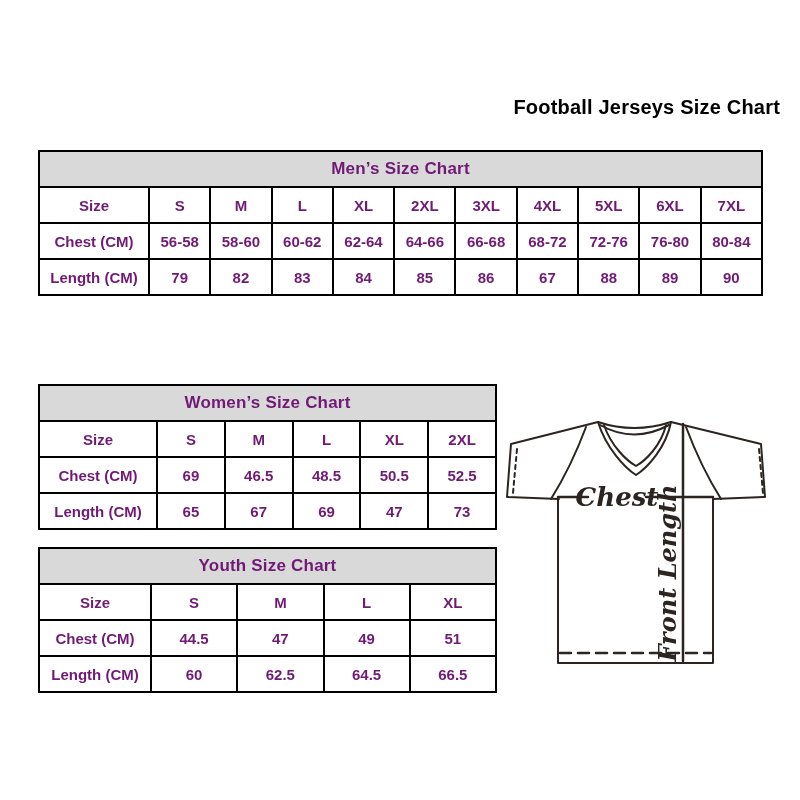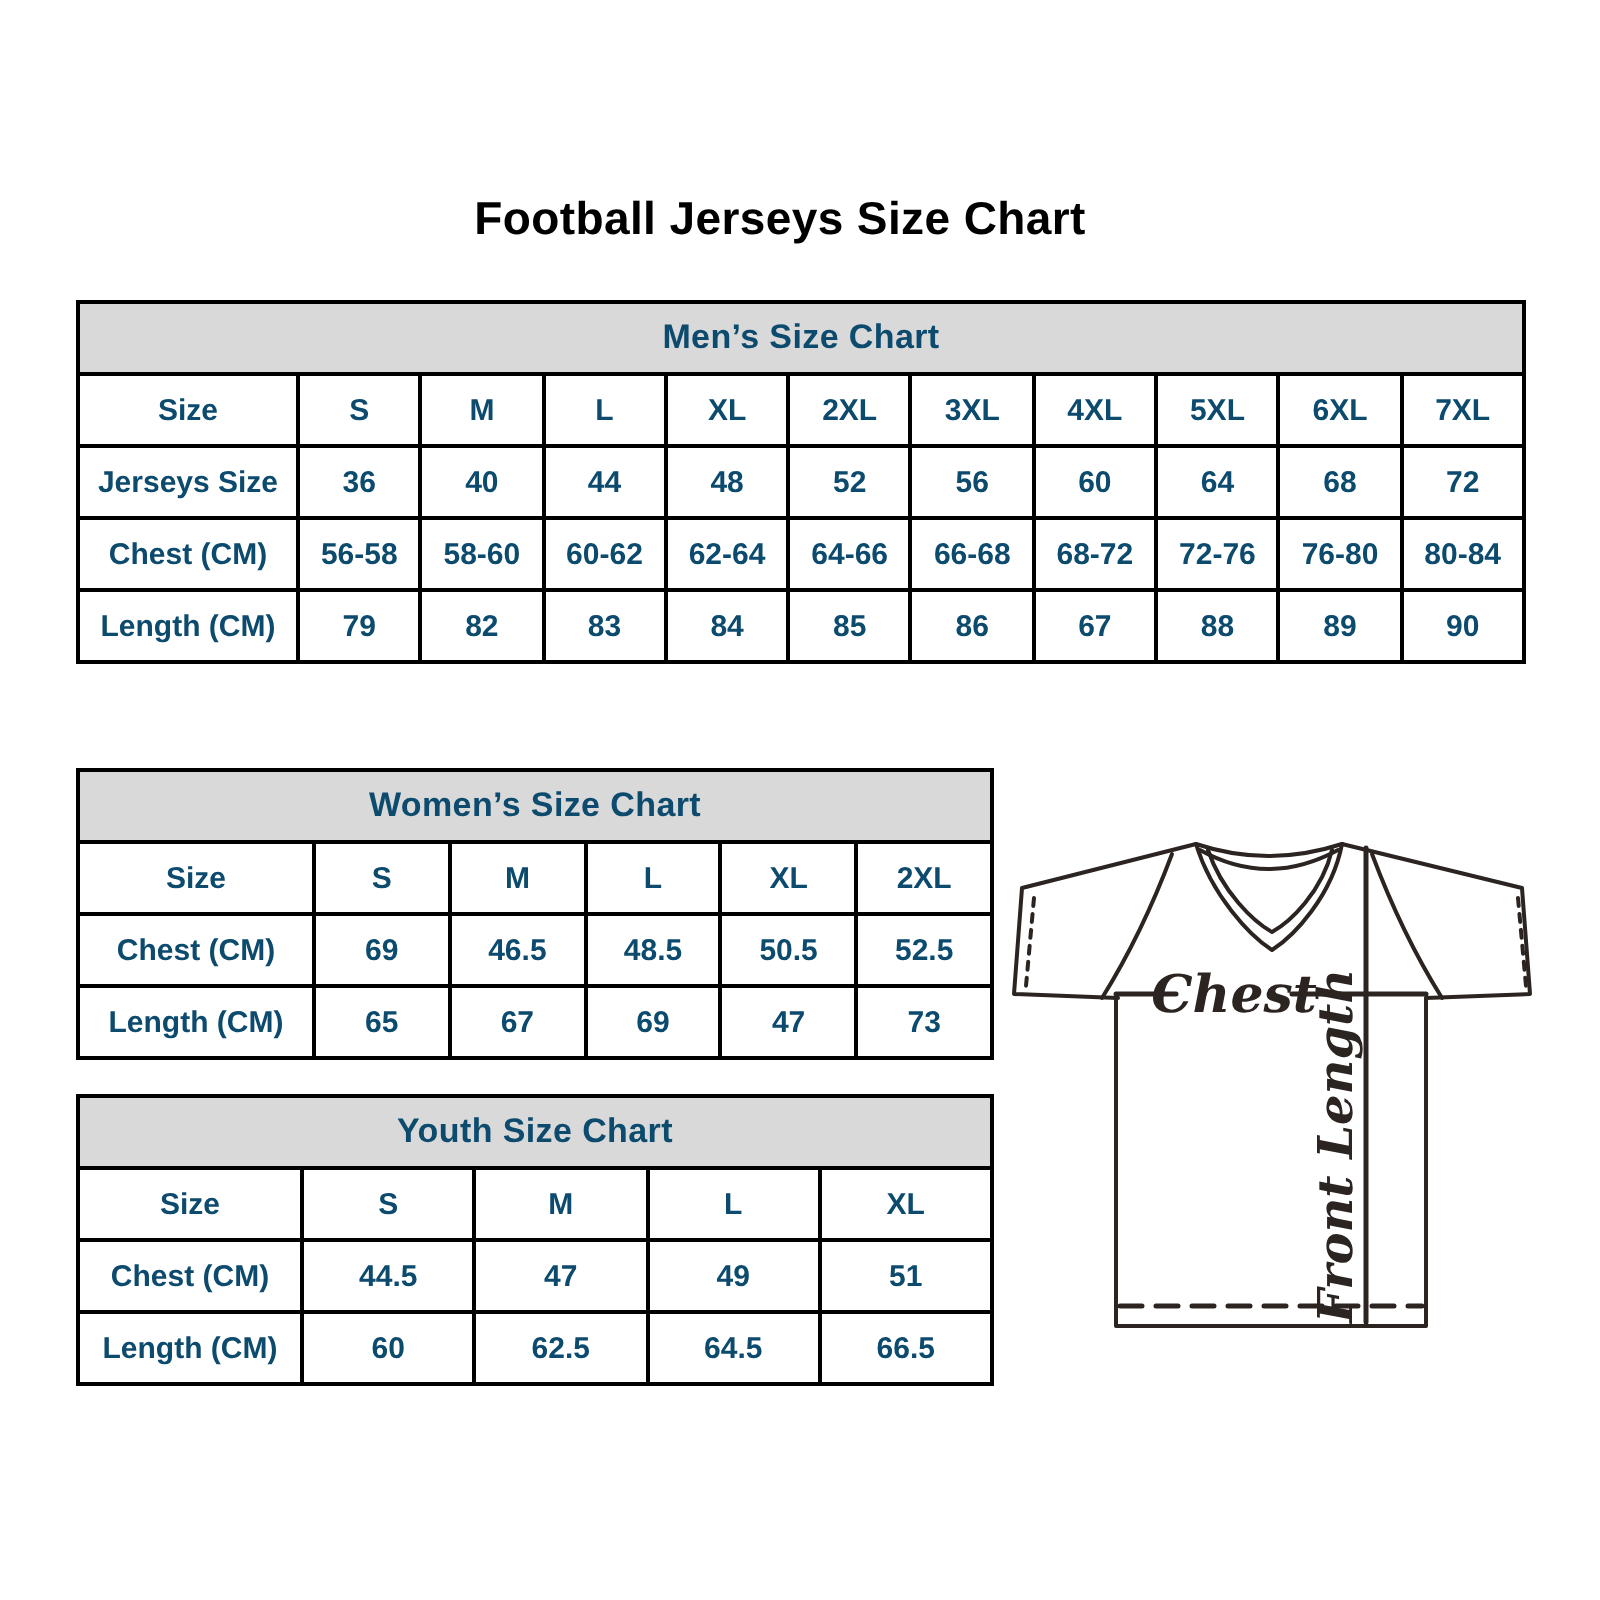--- a/index.html
+++ b/index.html
@@ -12,7 +12,7 @@
 
   .title{
     position:absolute;top:96px;left:0;width:780px;margin:0;
-    text-align:center;font-size:23px;font-weight:bold;color:#000;
+    text-align:right;font-size:20px;font-weight:bold;color:#000;
     letter-spacing:0.2px;
   }
 

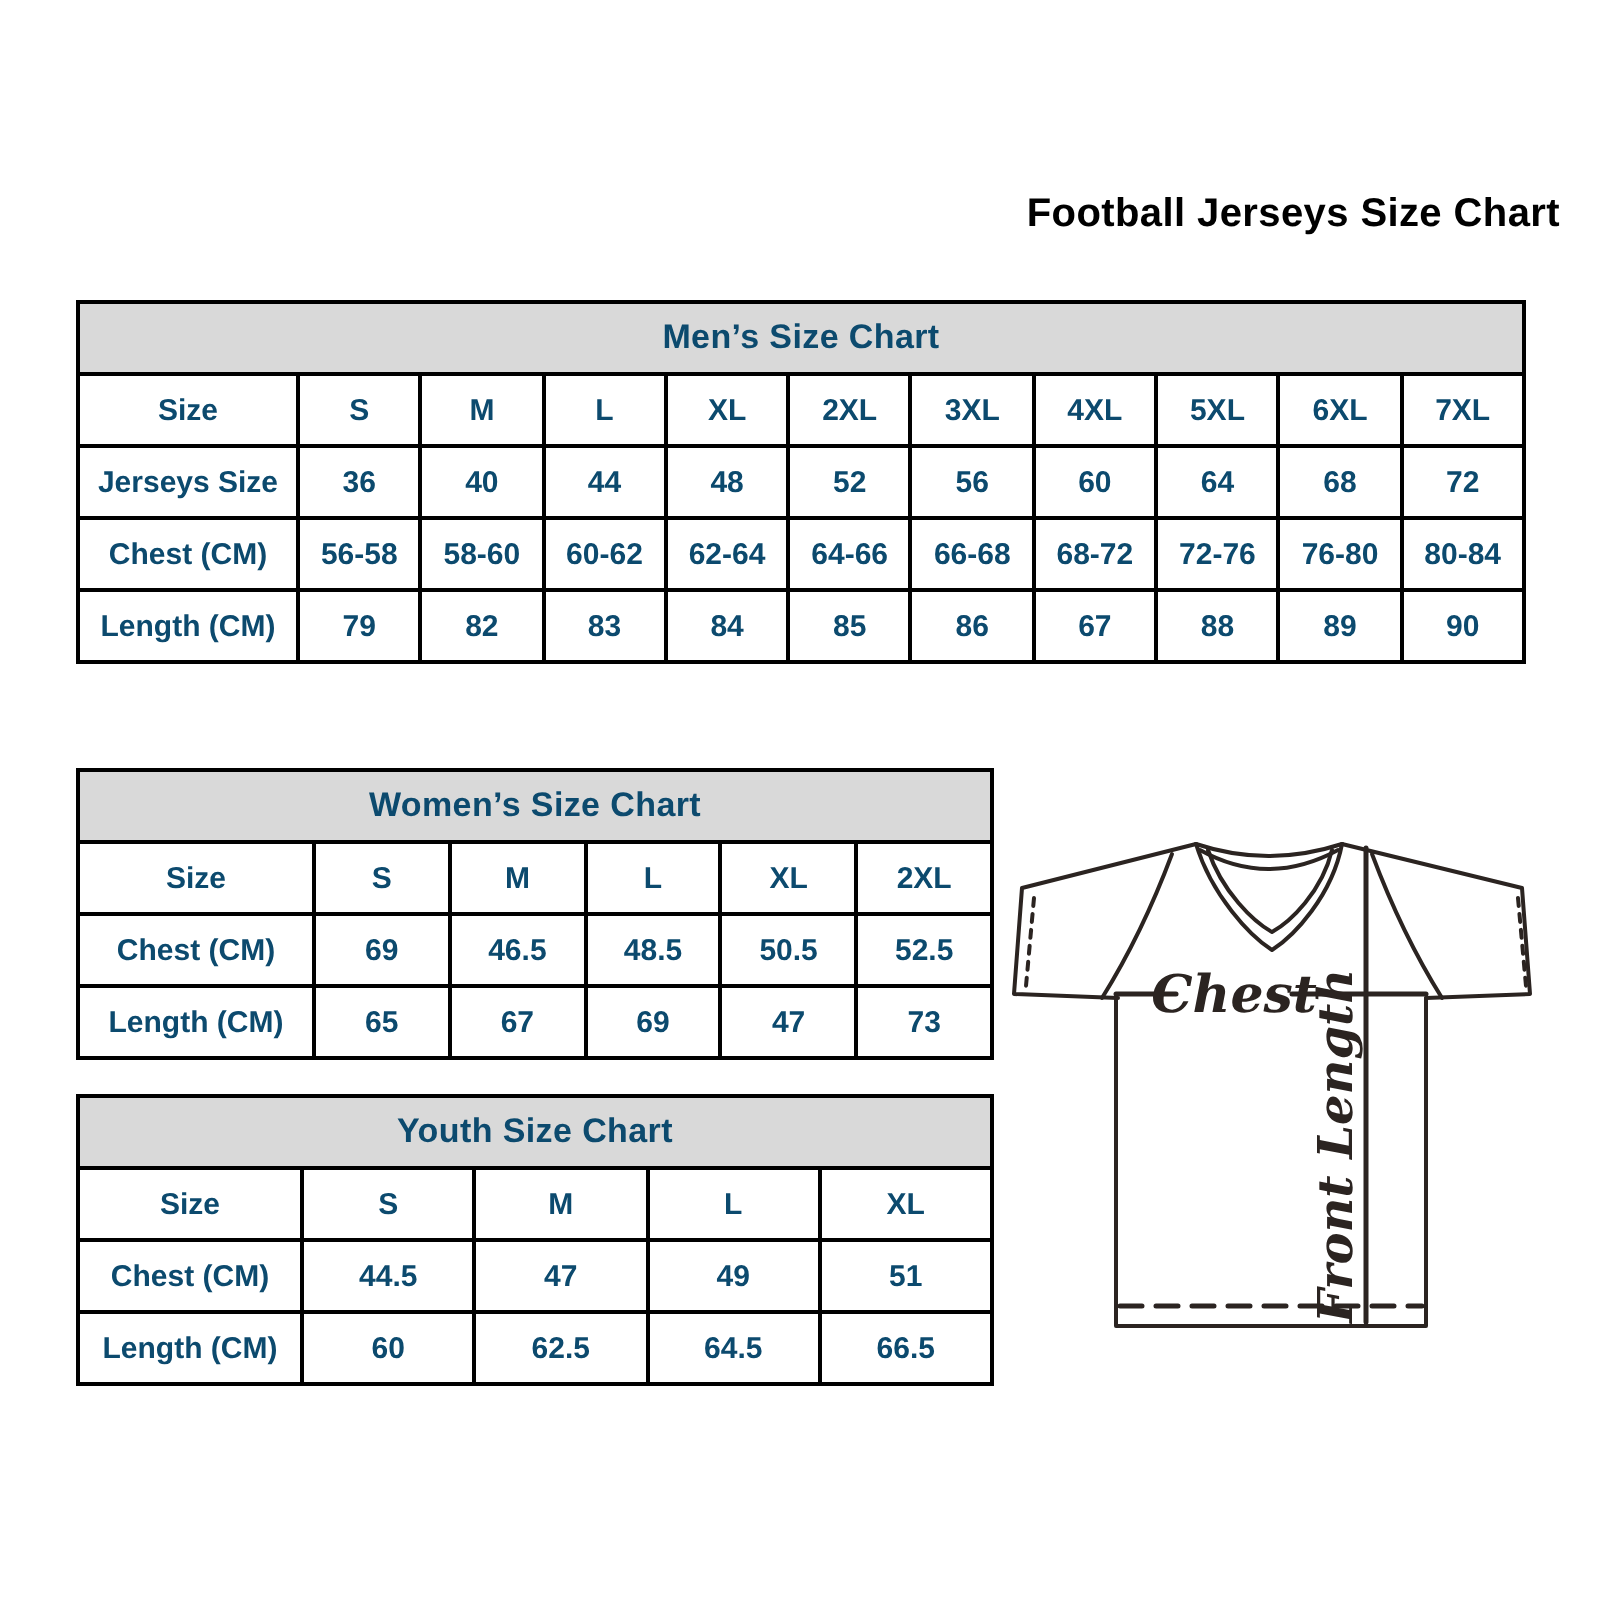--- a/index.html
+++ b/index.html
@@ -18,7 +18,7 @@
 
   table.size-table{
     position:absolute;border-collapse:collapse;table-layout:fixed;
-    font-family:"Liberation Sans",sans-serif;font-weight:bold;color:#0c4a6e;
+    font-family:"Liberation Sans",sans-serif;font-weight:bold;color:#701a75;
     text-align:center;background:#fff;
   }
   table.size-table th, table.size-table td{

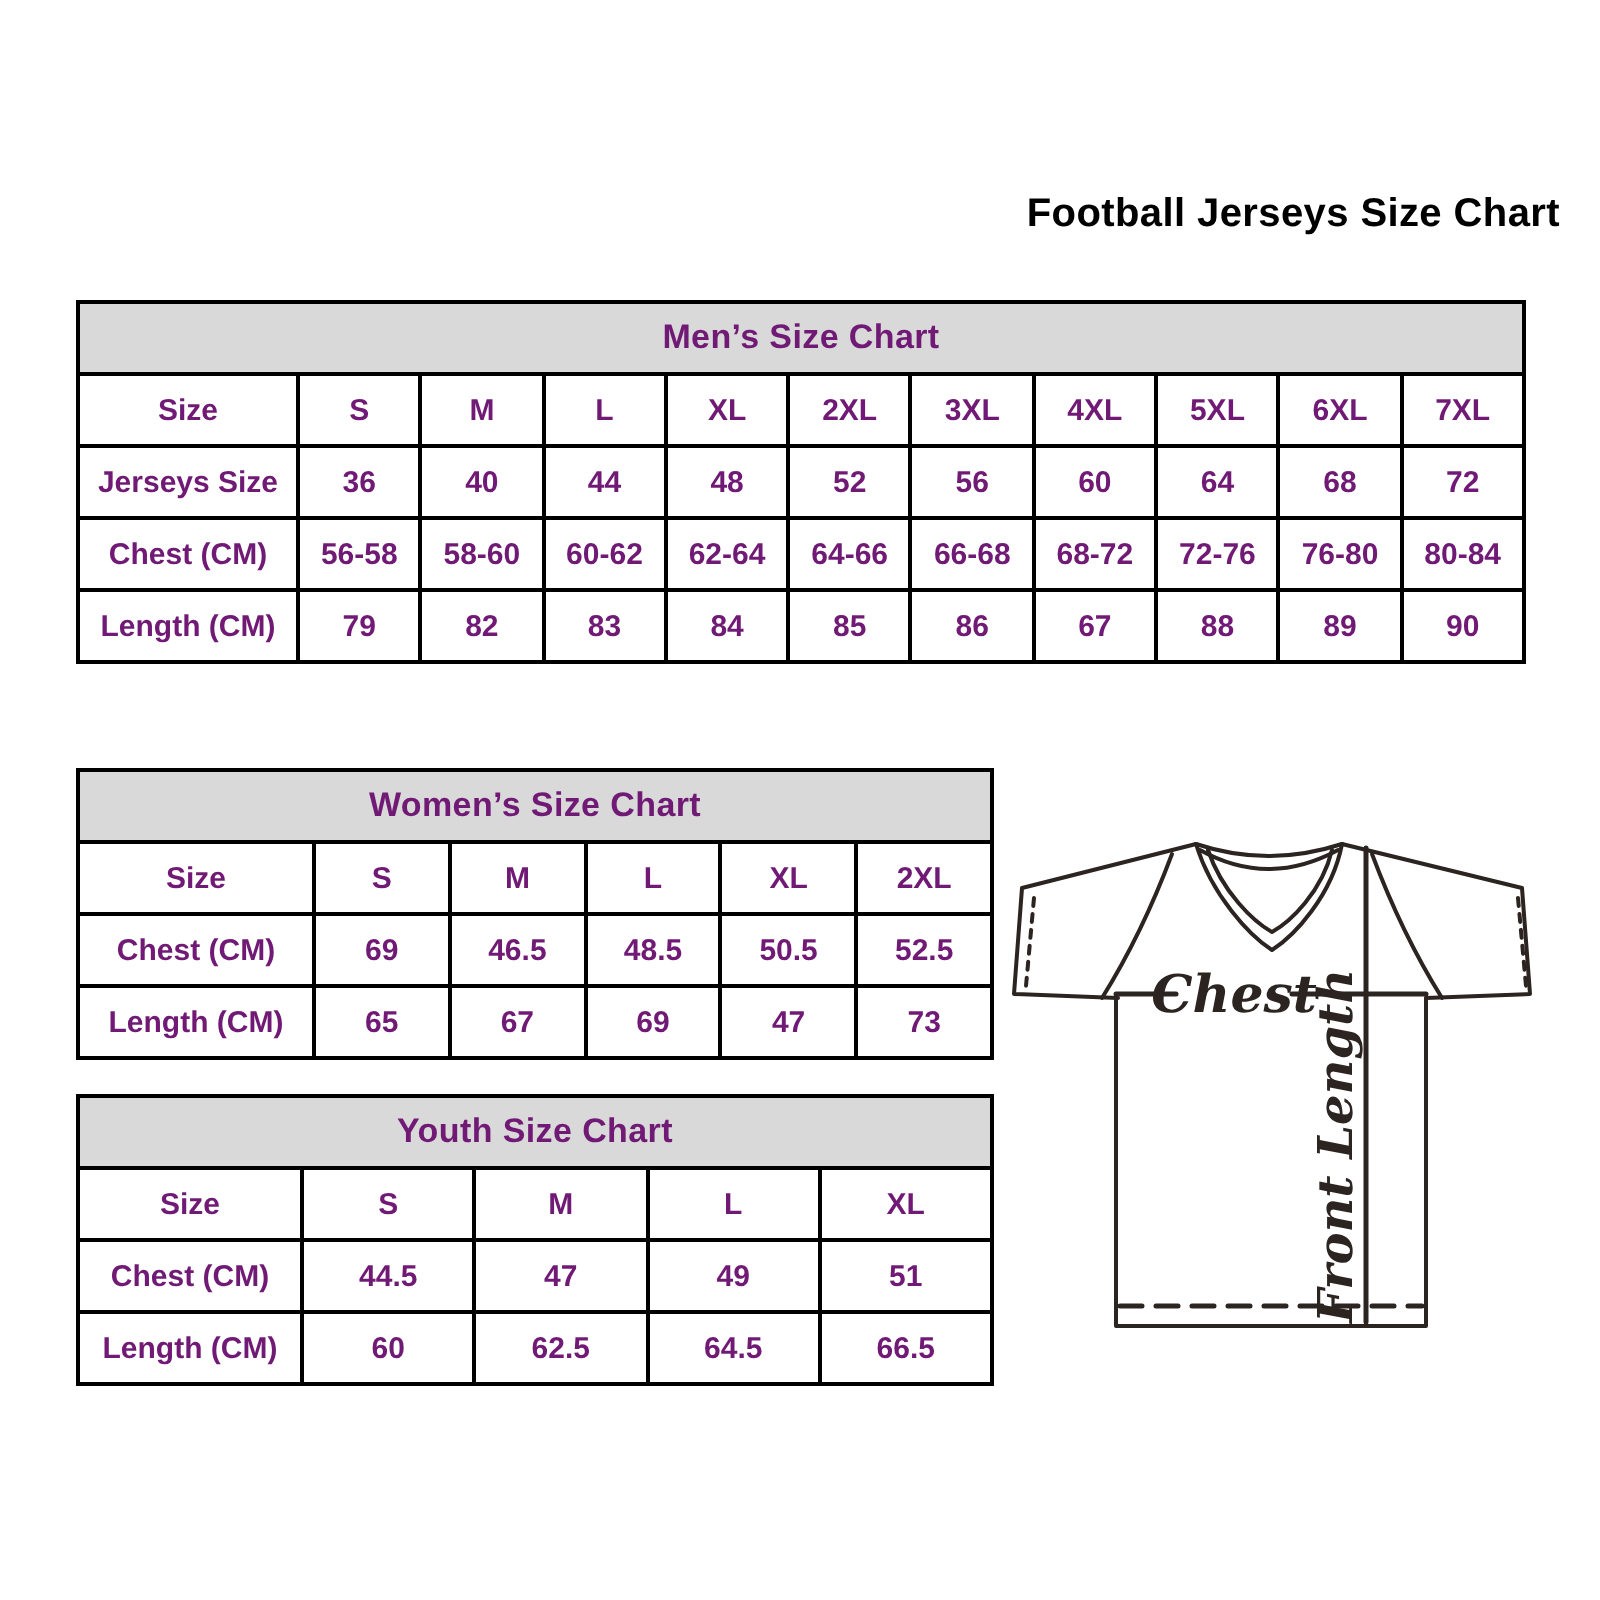--- a/index.html
+++ b/index.html
@@ -82,19 +82,6 @@
           <th>7XL</th>
         </tr>
         <tr>
-          <th>Jerseys Size</th>
-          <td>36</td>
-          <td>40</td>
-          <td>44</td>
-          <td>48</td>
-          <td>52</td>
-          <td>56</td>
-          <td>60</td>
-          <td>64</td>
-          <td>68</td>
-          <td>72</td>
-        </tr>
-        <tr>
           <th>Chest (CM)</th>
           <td>56-58</td>
           <td>58-60</td>

